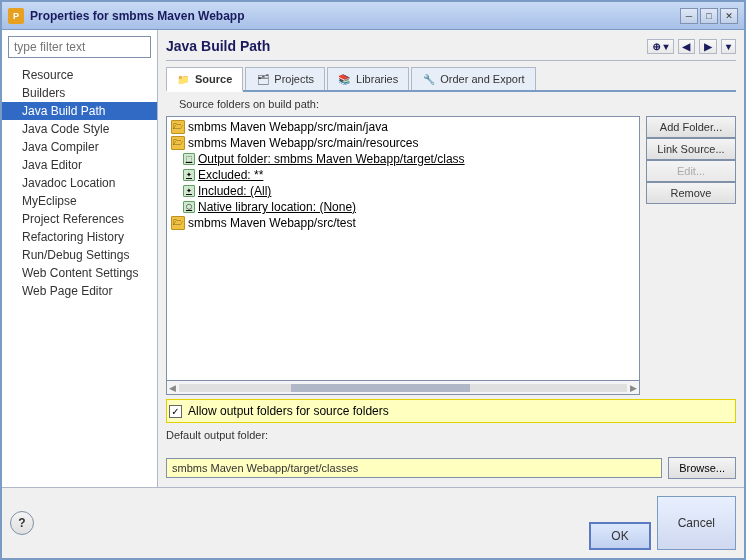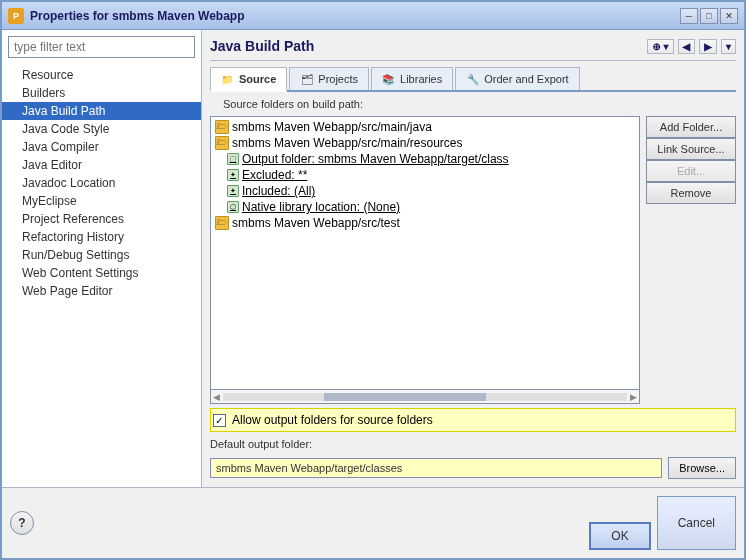--- a/index.html
+++ b/index.html
@@ -72,7 +72,7 @@
       overflow: hidden;
     }
     .left-panel {
-      width: 200px;
+      width: 156px;
       background: white;
       border-right: 1px solid #b0b8c8;
       display: flex;

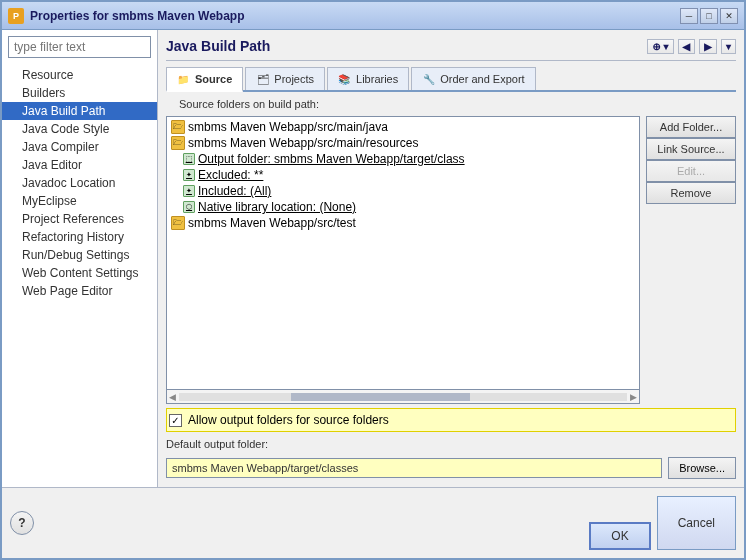--- a/index.html
+++ b/index.html
@@ -272,7 +272,7 @@
     .output-input-row {
       display: flex;
       gap: 6px;
-      margin-top: 7px;
+      margin-top: 16px;
       align-items: center;
     }
     .output-input {

